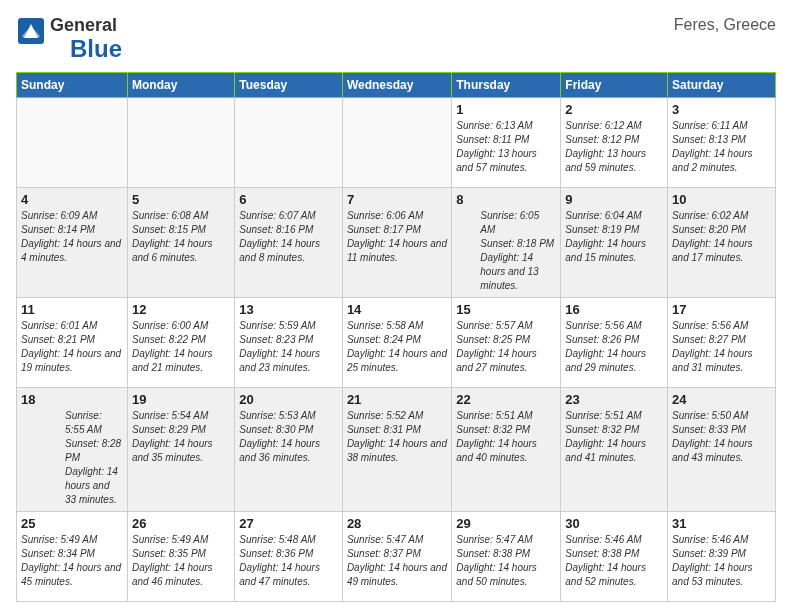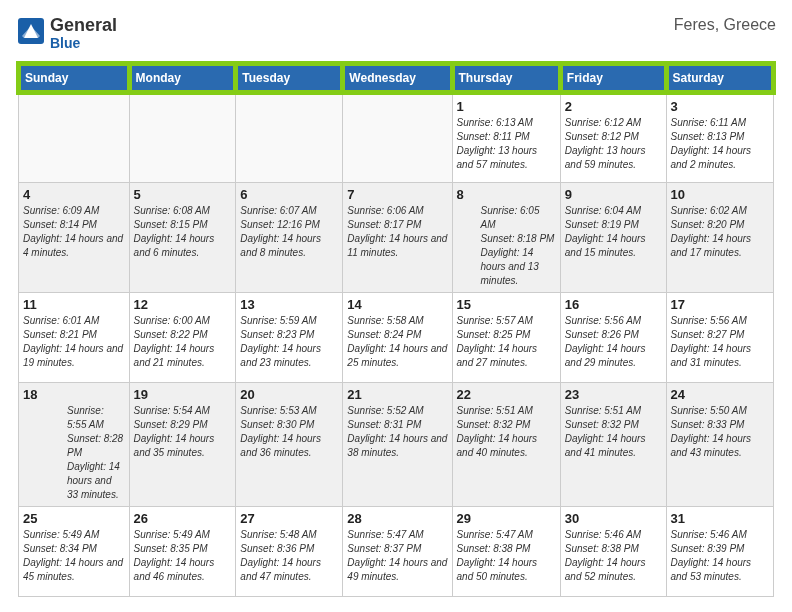--- a/index.html
+++ b/index.html
@@ -31,9 +31,10 @@
       color: #333;
     }
     .logo-blue {
-      font-size: 14px;
+      font-size: 24px;
       font-weight: bold;
       color: #1a5fa8;
+      margin-left: 20px;
     }
     .logo-icon {
       width: 30px;

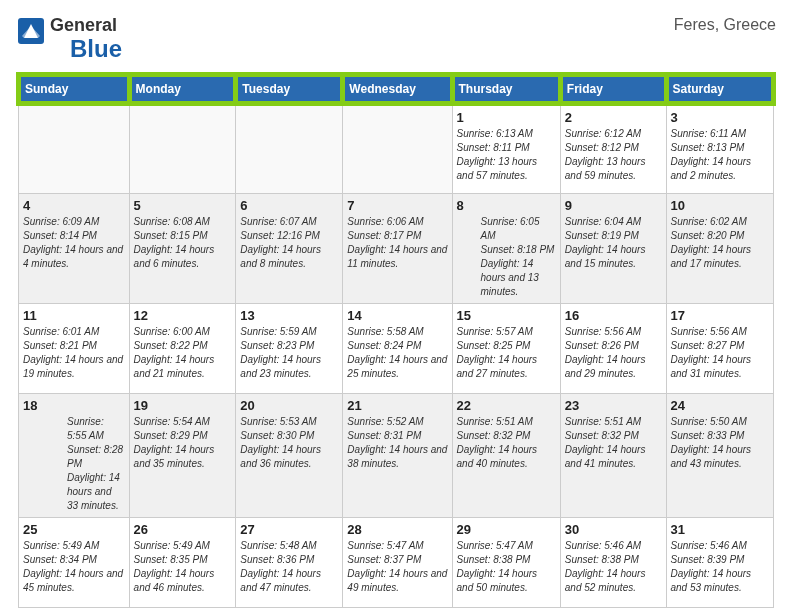--- a/index.html
+++ b/index.html
@@ -65,7 +65,7 @@
       text-align: left;
       font-size: 12px;
       font-weight: bold;
-      border: 5px solid #84cc16;
+      border: 1px solid #84cc16;
     }
     td {
       border: 1px solid #ccc;

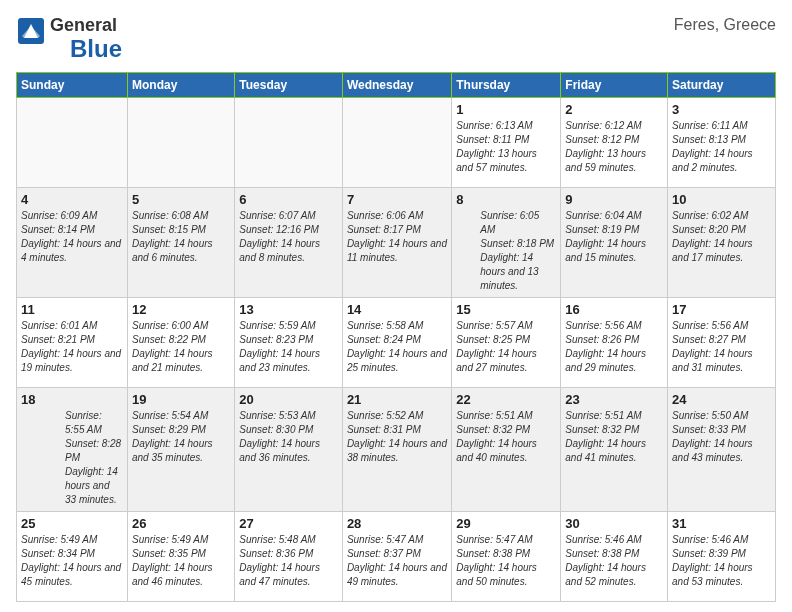--- a/index.html
+++ b/index.html
@@ -167,7 +167,7 @@
         <td class="shaded">
           <div class="day-num">6</div>
           <div class="day-info" style="white-space: pre-line;">Sunrise: 6:07 AM
-Sunset: 12:16 PM
+Sunset: 8:16 PM
 Daylight: 14 hours and 8 minutes.</div>
         </td>
         <td class="shaded">

